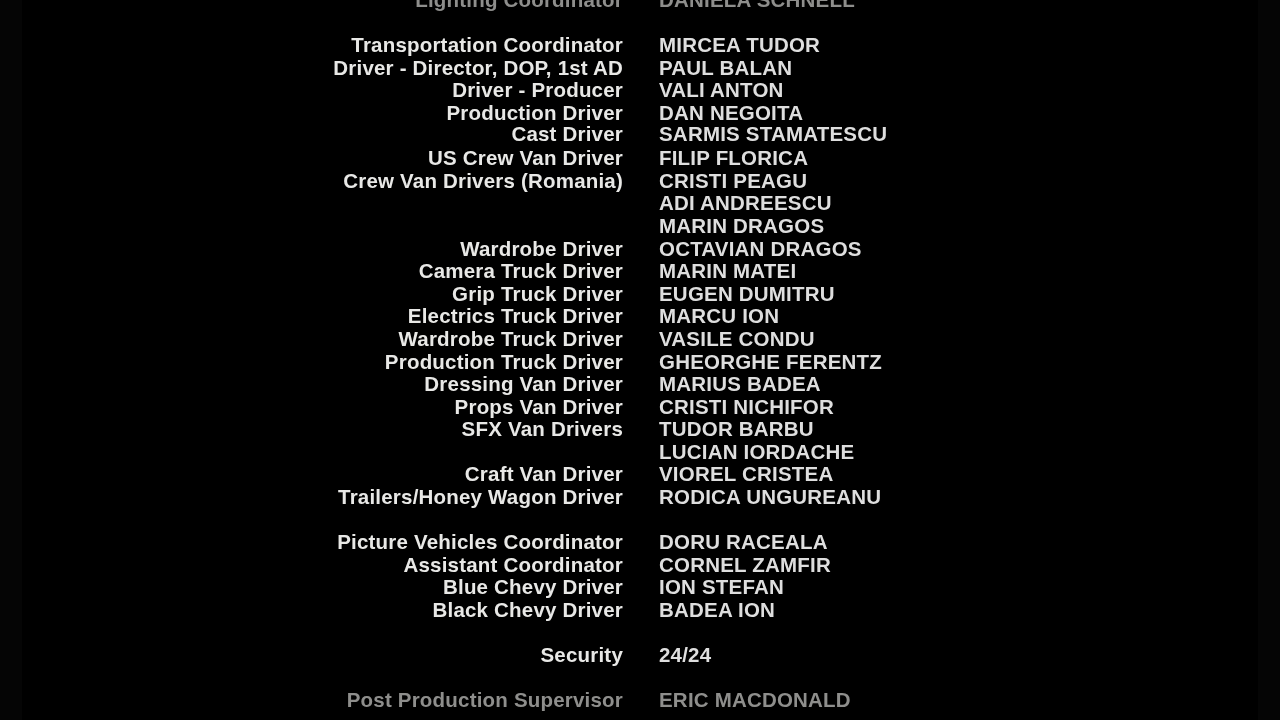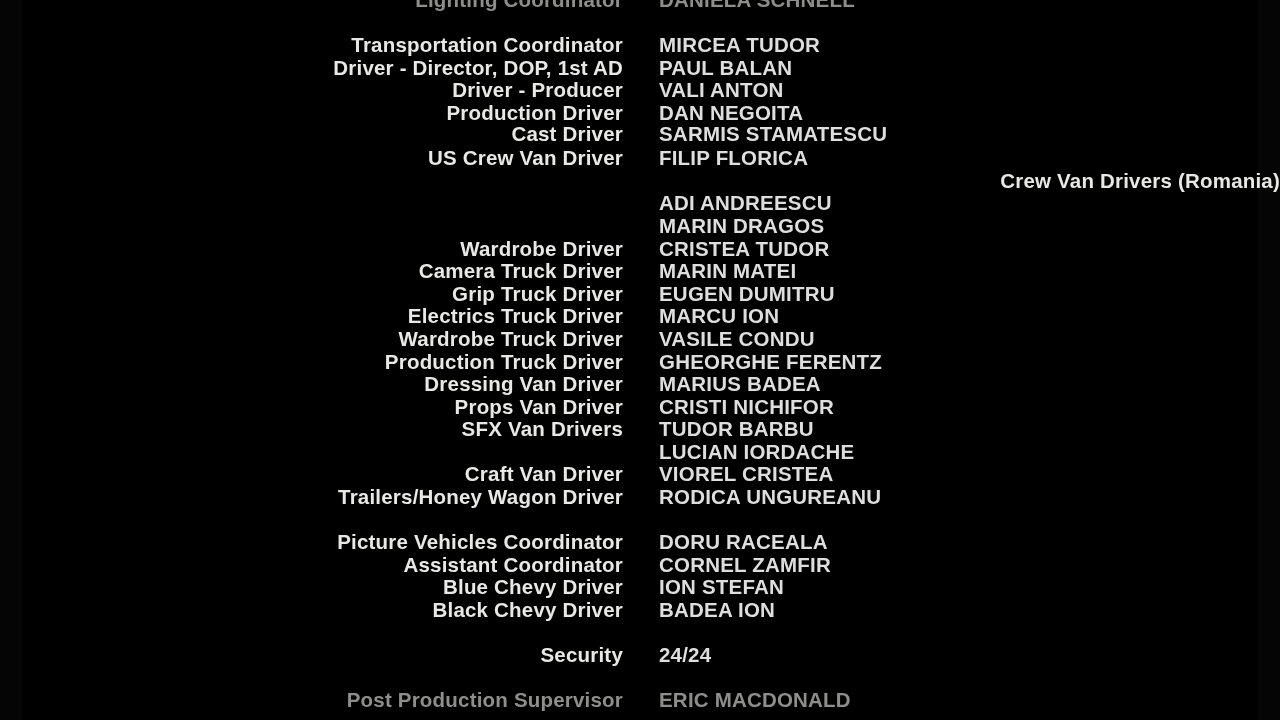--- a/index.html
+++ b/index.html
@@ -105,6 +105,7 @@
       </div>
       <div class="credit-row" style="height: 22.6px; justify-content: flex-end;">
         <div class="role">Crew Van Drivers (Romania)</div>
+        <div class="name">CRISTI PEAGU</div>
       </div>
       <div class="credit-row" style="height: 22.6px;">
         <div class="role"></div>

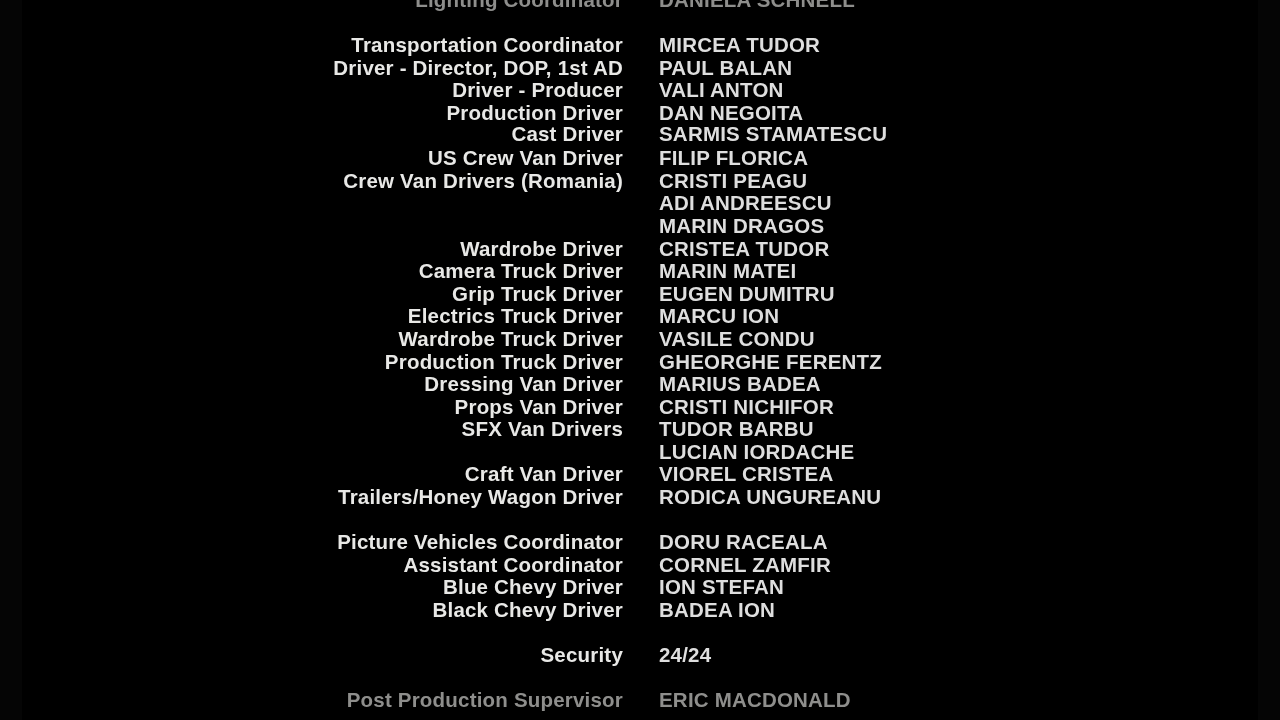--- a/index.html
+++ b/index.html
@@ -117,7 +117,7 @@
       </div>
       <div class="credit-row" style="height: 22.6px;">
         <div class="role">Wardrobe Driver</div>
-        <div class="name">CRISTEA TUDOR</div>
+        <div class="name">OCTAVIAN DRAGOS</div>
       </div>
       <div class="credit-row" style="height: 22.6px;">
         <div class="role">Camera Truck Driver</div>

